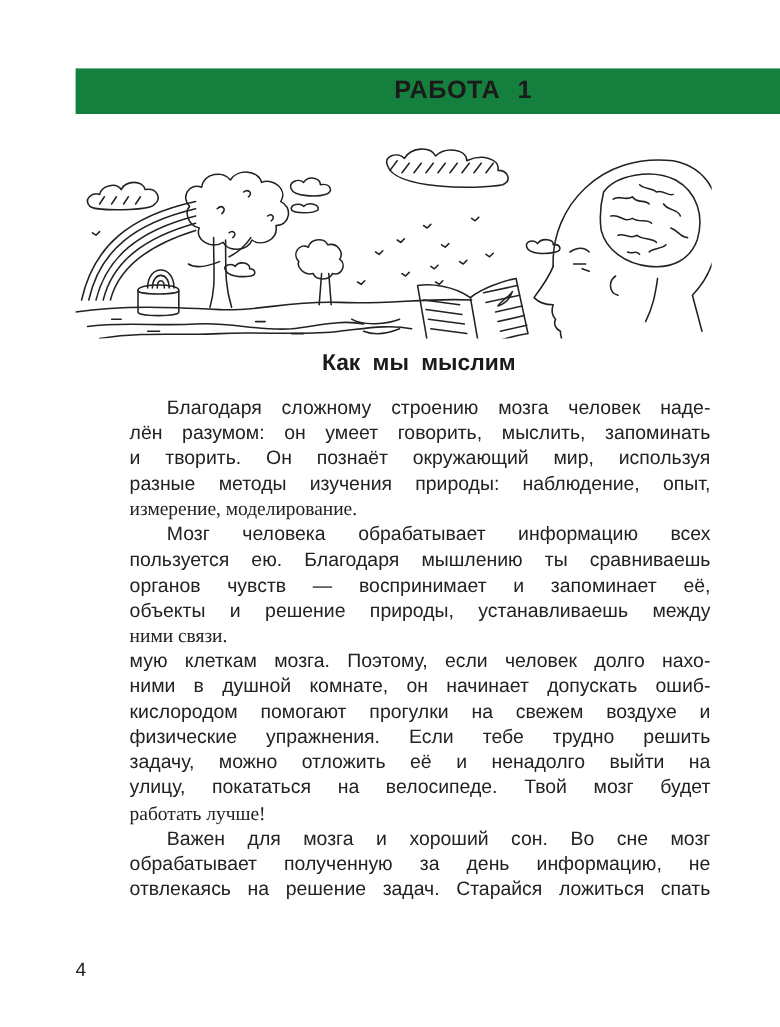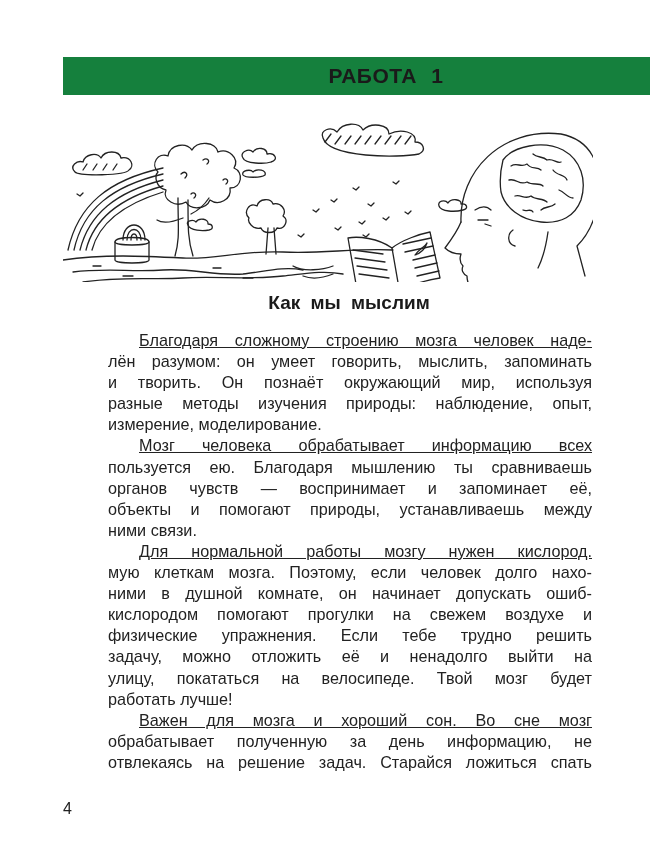--- a/index.html
+++ b/index.html
@@ -74,7 +74,6 @@
     }
     .line.indent {
       padding-left: 31px;
-      text-decoration: underline;
     }
     .line .inner {
       display: block;

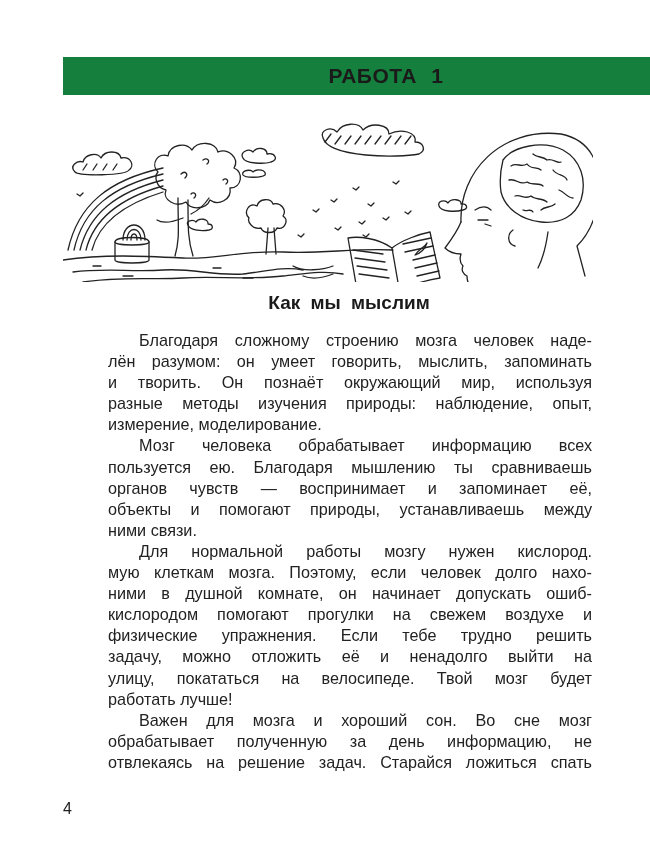--- a/index.html
+++ b/index.html
@@ -83,6 +83,7 @@
     }
     .line.last .inner {
       text-align-last: left;
+      font-family: Liberation Serif, serif;
     }
     .page-number {
       position: absolute;

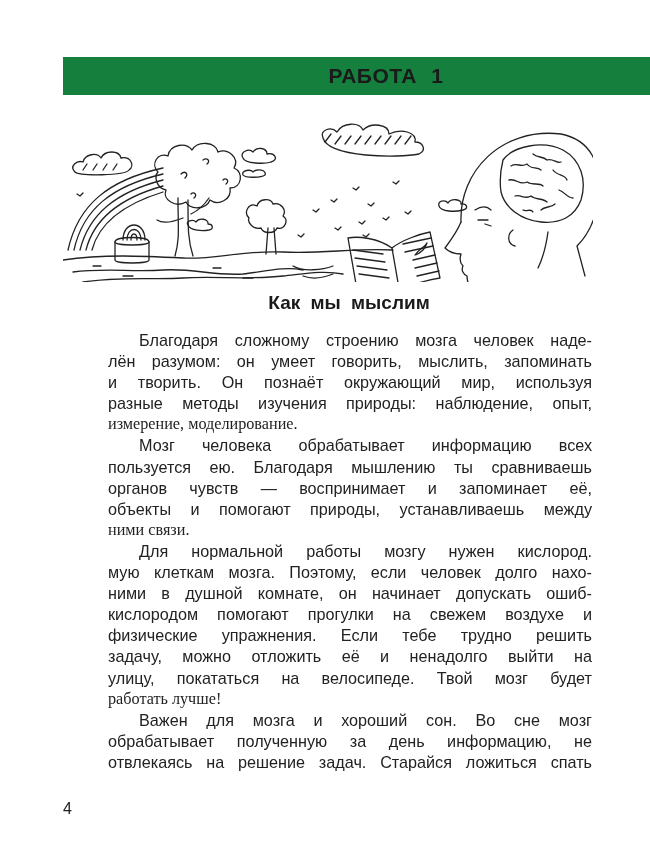--- a/index.html
+++ b/index.html
@@ -211,7 +211,7 @@
         <span class="inner">органов чувств — воспринимает и запоминает её,</span>
       </span>
     <span class="line">
-        <span class="inner">объекты и помогают природы, устанавливаешь между</span>
+        <span class="inner">объекты и решение природы, устанавливаешь между</span>
       </span>
     <span class="line last">
         <span class="inner">ними связи.</span>

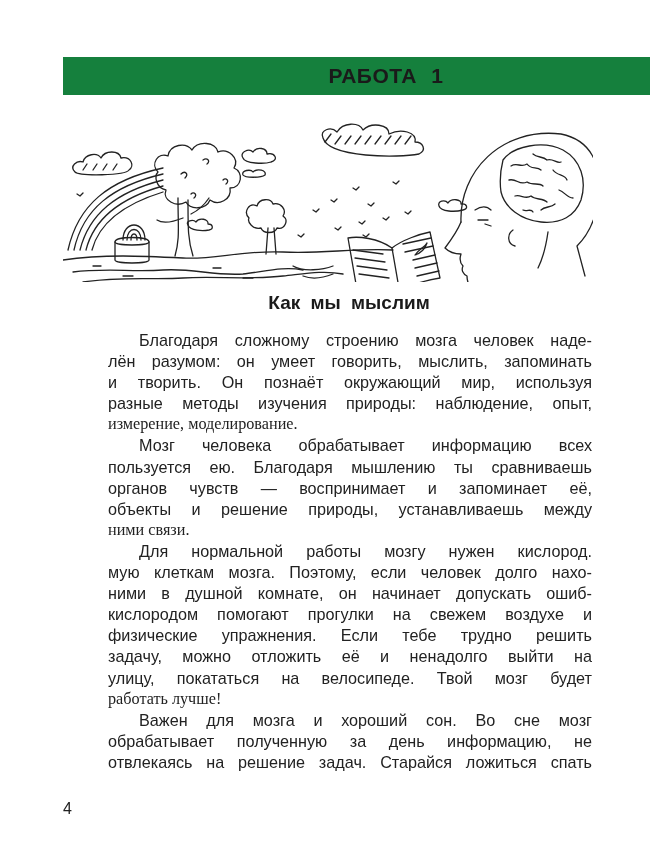--- a/index.html
+++ b/index.html
@@ -219,9 +219,6 @@
   </div>
 
   <div>
-    <span class="line indent">
-        <span class="inner">Для нормальной работы мозгу нужен кислород.</span>
-      </span>
     <span class="line">
         <span class="inner">мую клеткам мозга. Поэтому, если человек долго нахо-</span>
       </span>

